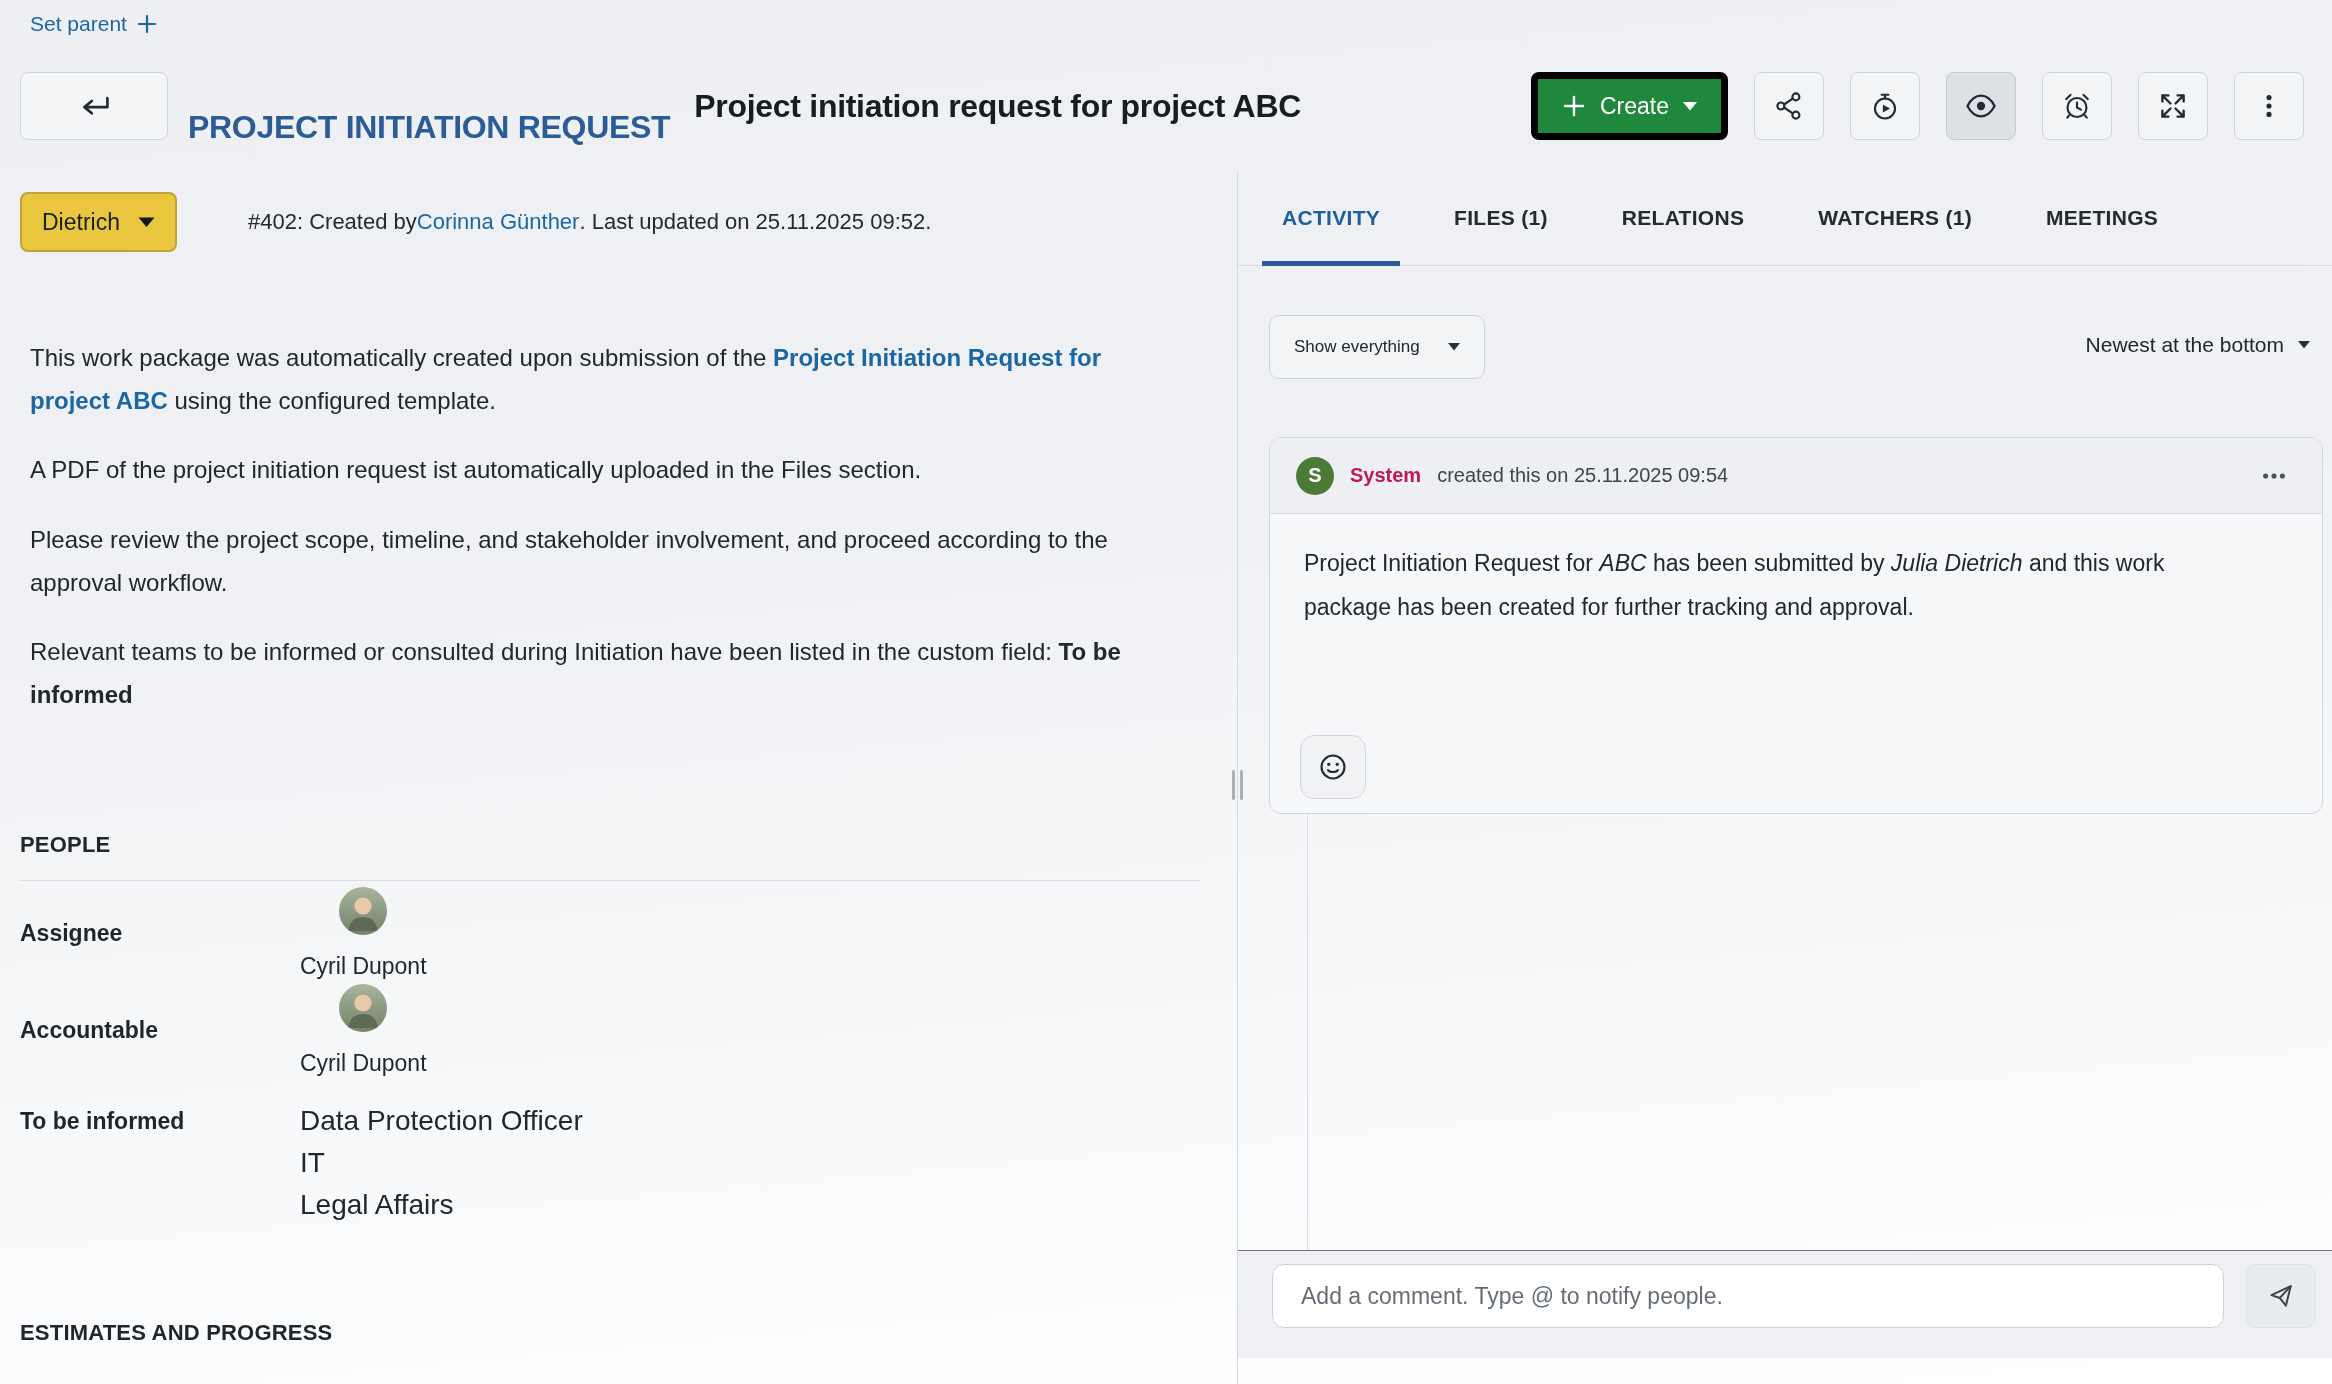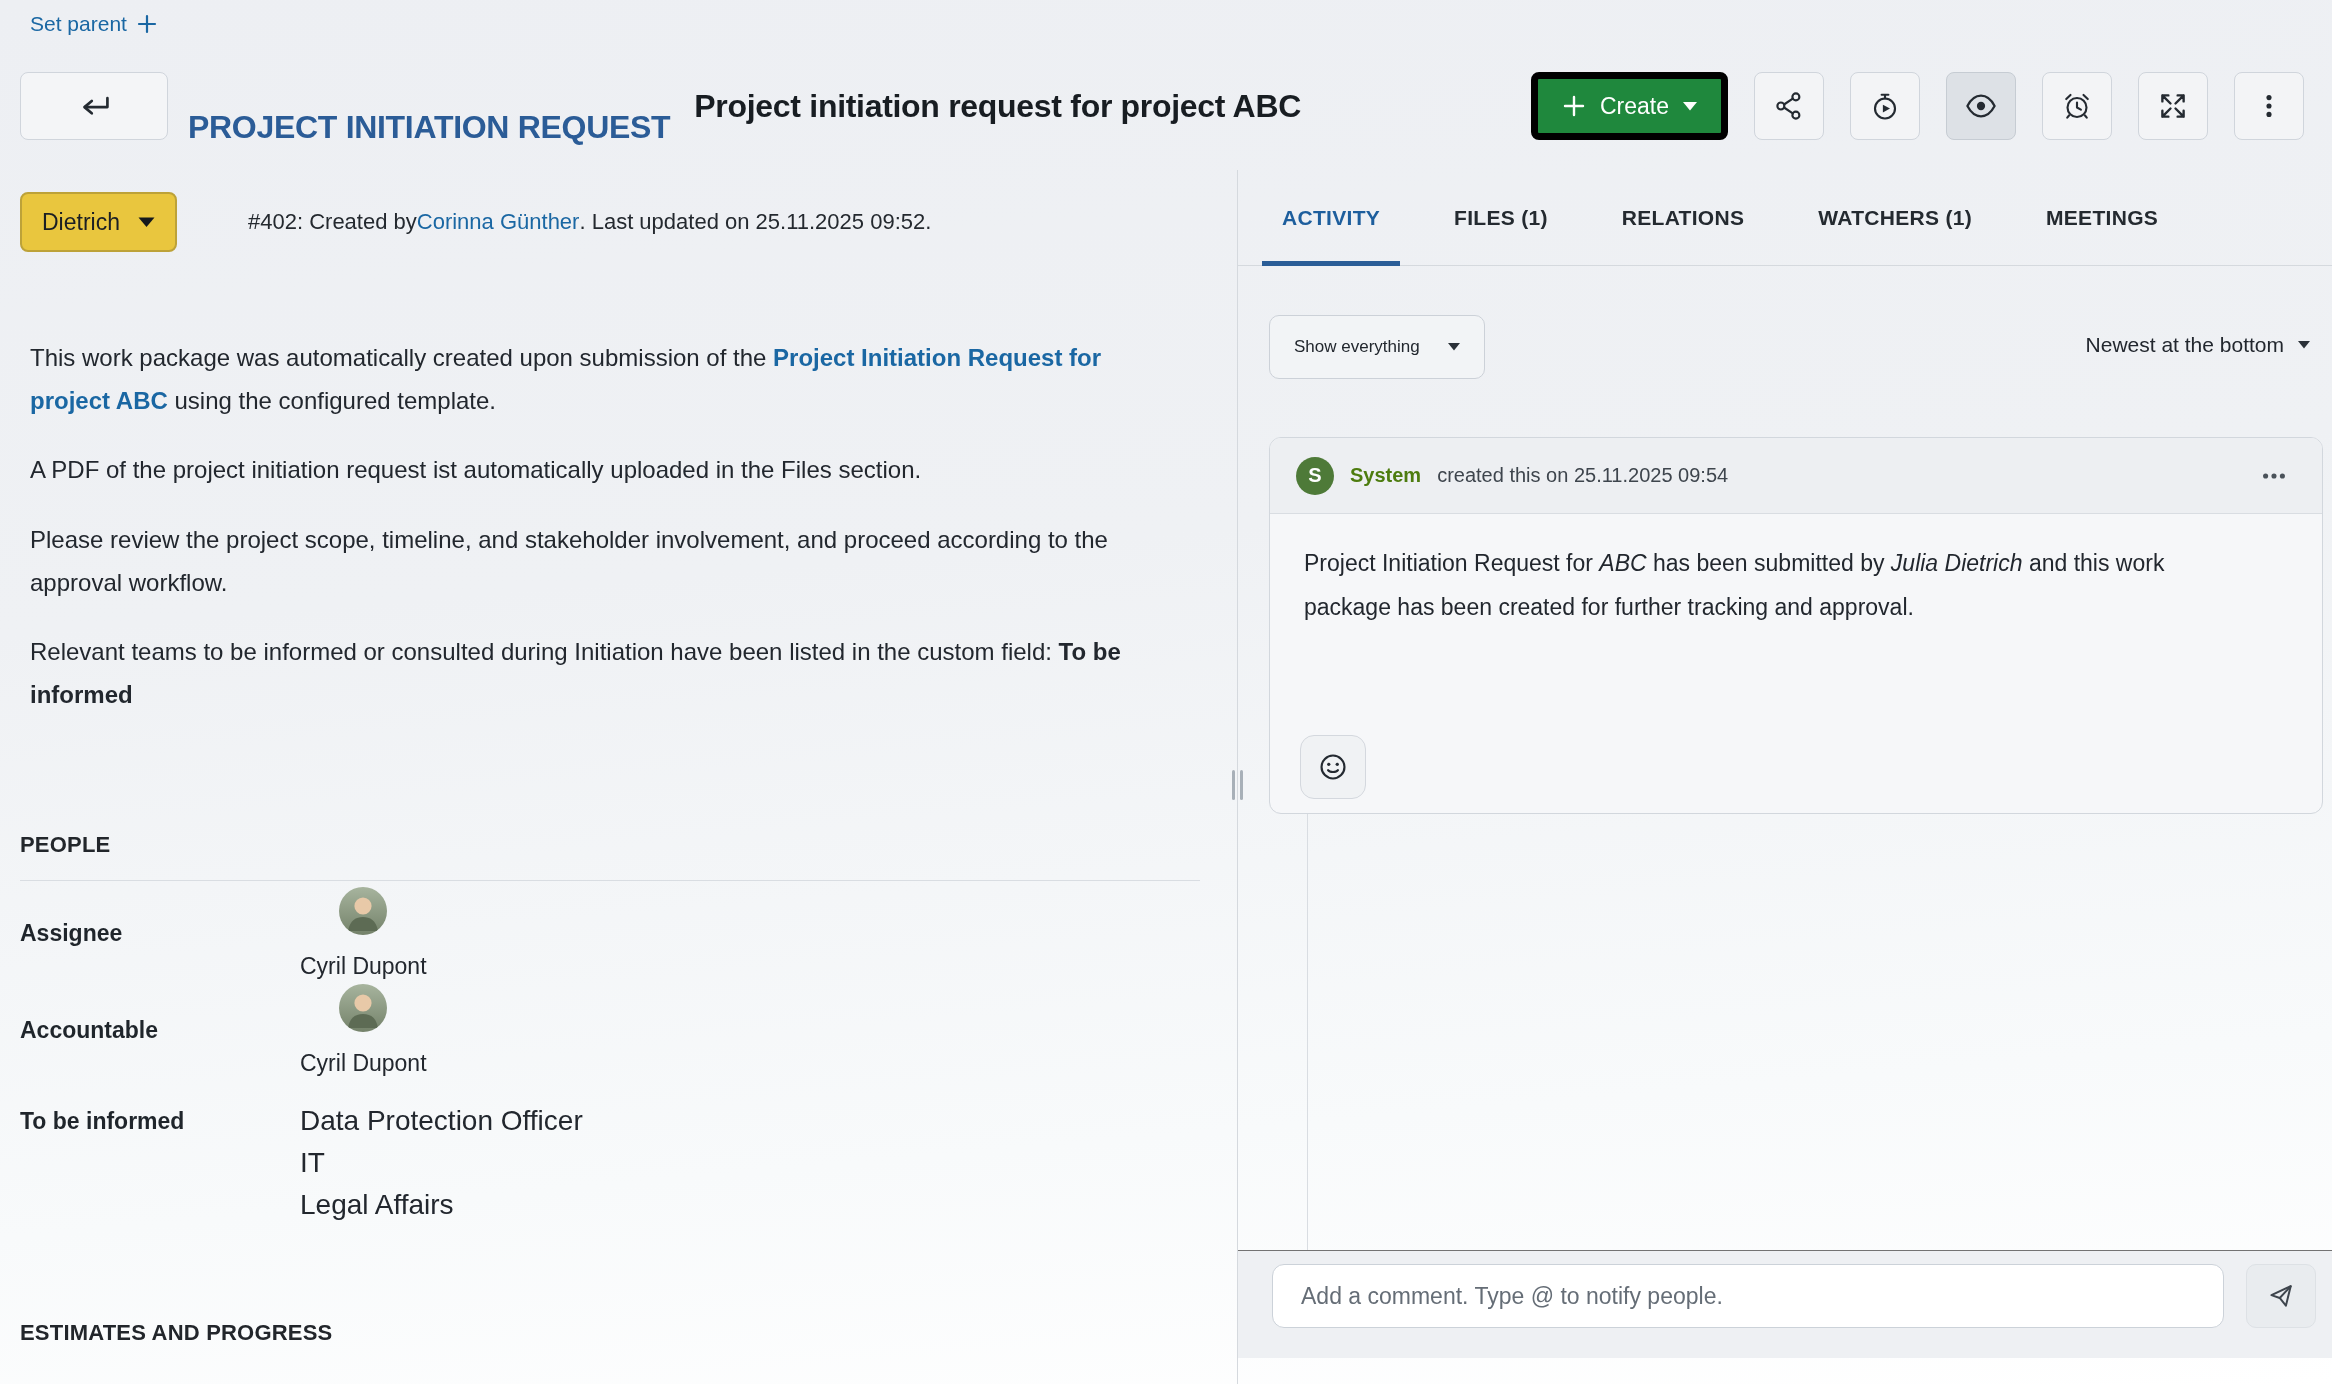--- a/index.html
+++ b/index.html
@@ -72,7 +72,7 @@
     border-radius: 11px 11px 0 0; display: flex; align-items: center; padding: 0 26px; gap: 16px; }
   .sys-avatar { width: 38px; height: 38px; border-radius: 50%; background: #4e7a38; color: #fff;
     font-size: 20px; font-weight: bold; display: flex; align-items: center; justify-content: center; flex: none; }
-  .actor-name { font-size: 20px; font-weight: bold; color: #4d7c0f; }
+  .actor-name { font-size: 20px; font-weight: bold; color: #be185d; }
   .actor-action { font-size: 20px; color: #3e454d; }
   .card-kebab { margin-left: auto; cursor: pointer; padding: 8px; }
   .card-body { padding: 28px 34px 0; font-size: 23px; line-height: 1.9; color: #22272e; }

